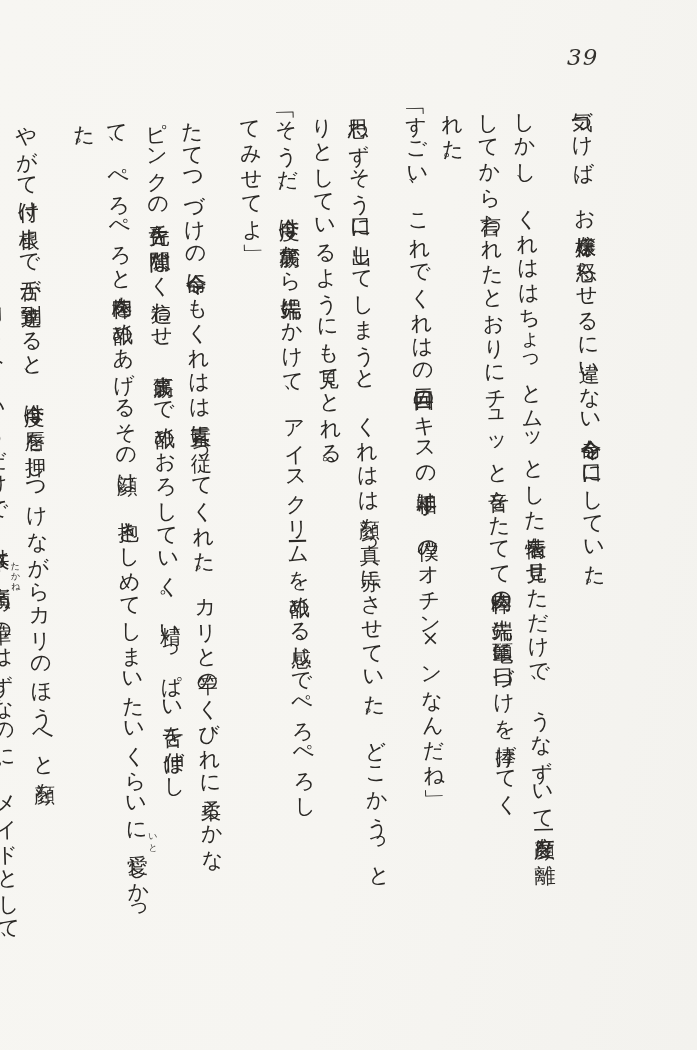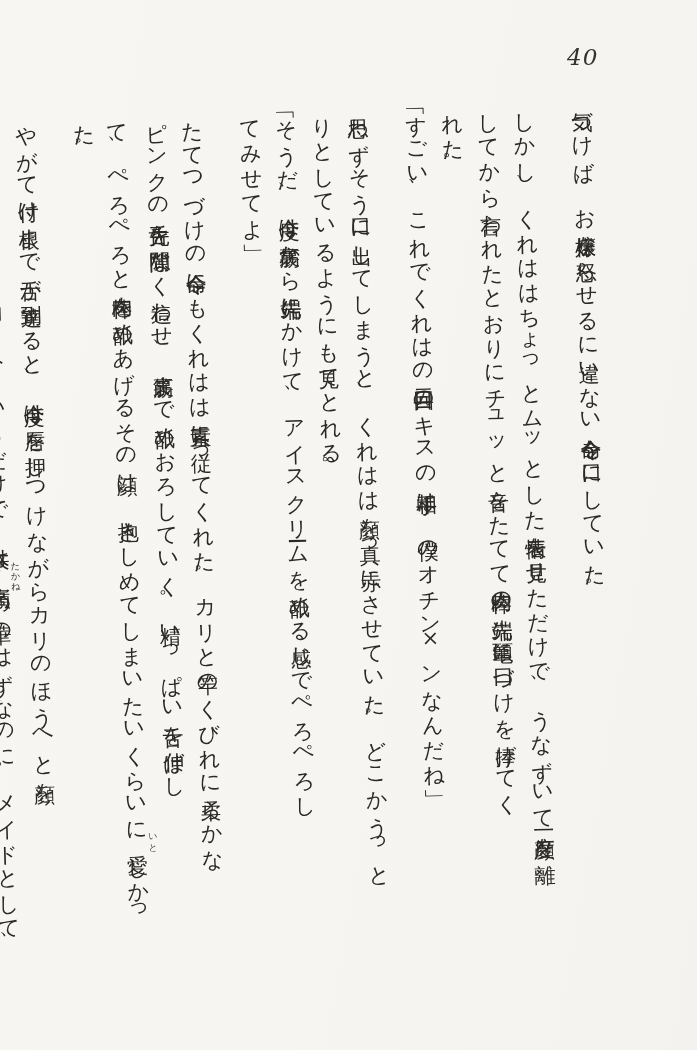--- a/index.html
+++ b/index.html
@@ -65,7 +65,7 @@
 <body>
 
 <div class="page">
-  <div class="page-number">40</div>
+  <div class="page-number">39</div>
   <div class="text-block" id="text-block">
       <div class="col indent">気づけば、お嬢様を怒らせるに違いない命令を口にしていた。</div>
       <div class="col indent">しかし、くれははちょっとムッとした表情を見せただけで、うなずいて一度顔を離</div>

